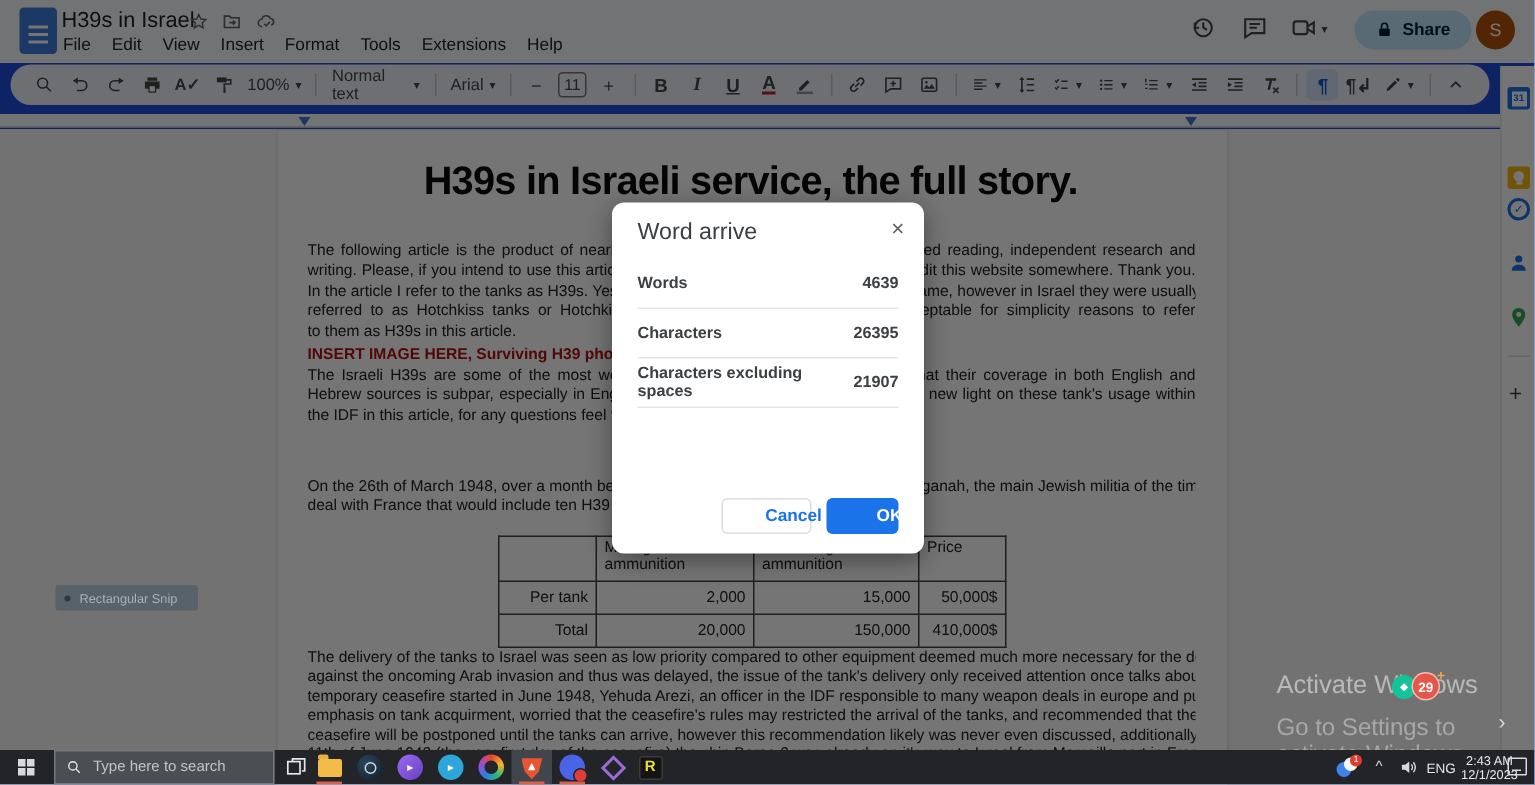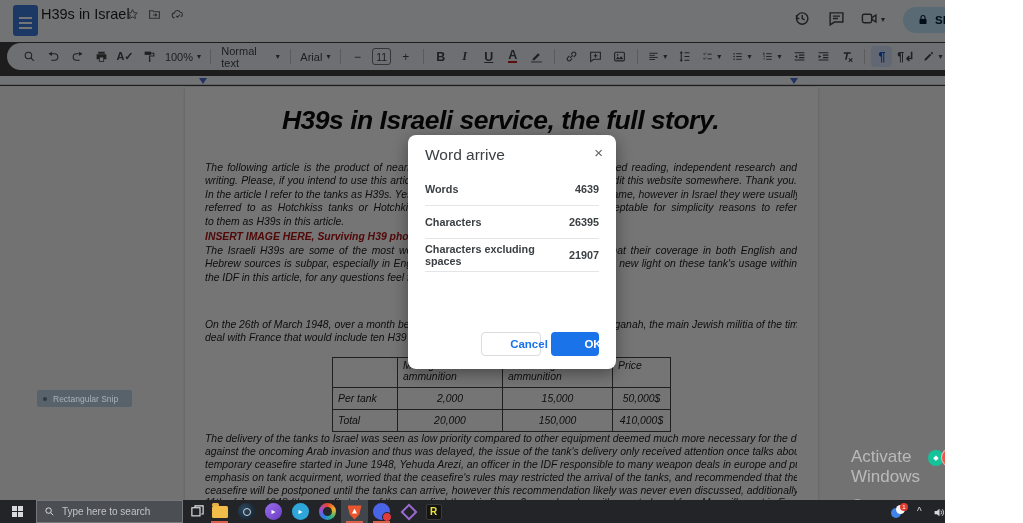--- a/index.html
+++ b/index.html
@@ -5,7 +5,7 @@
   * { margin:0; padding:0; box-sizing:border-box; }
   html,body { width:1023px; height:523px; overflow:hidden; }
   body { font-family:"Liberation Sans", sans-serif; position:relative; background:#fff; }
-  #screen { position:relative; width:945px; height:523px; overflow:hidden; background:#404040; }
+  #screen { position:relative; width:1023px; height:523px; overflow:hidden; background:#1d4ed8; }
 
   
   .docs-header { position:absolute; left:0; top:0; width:1023px; height:42px; background:#f9fbfd; }

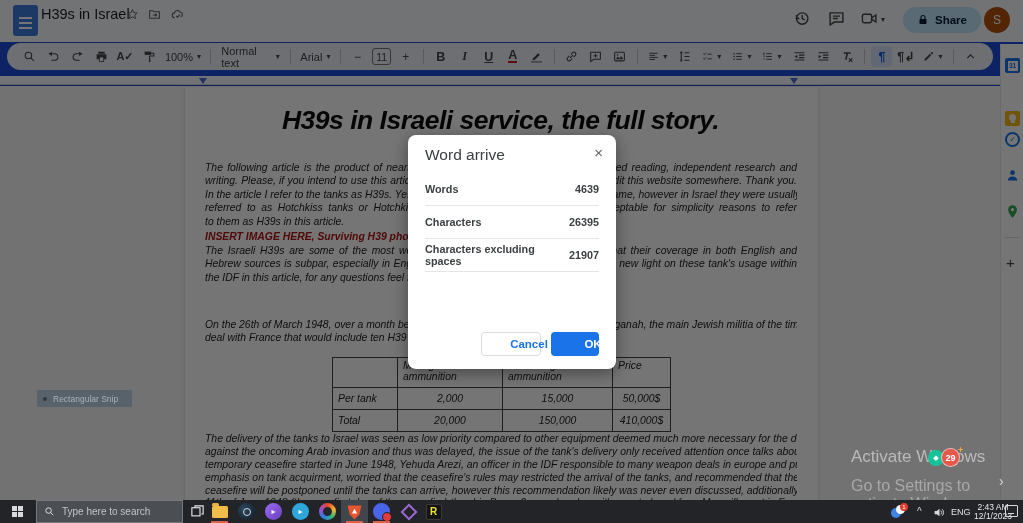--- a/index.html
+++ b/index.html
@@ -305,6 +305,16 @@
           <use href="#i-cloudcheck"></use>
         </svg></span>
 
+    <div class="menubar">
+      <span>File</span>
+      <span>Edit</span>
+      <span>View</span>
+      <span>Insert</span>
+      <span>Format</span>
+      <span>Tools</span>
+      <span>Extensions</span>
+      <span>Help</span>
+    </div>
 
     <span class="hdr-ico" style="left:793px"><svg width="17" height="17">
           <use href="#i-clock"></use>

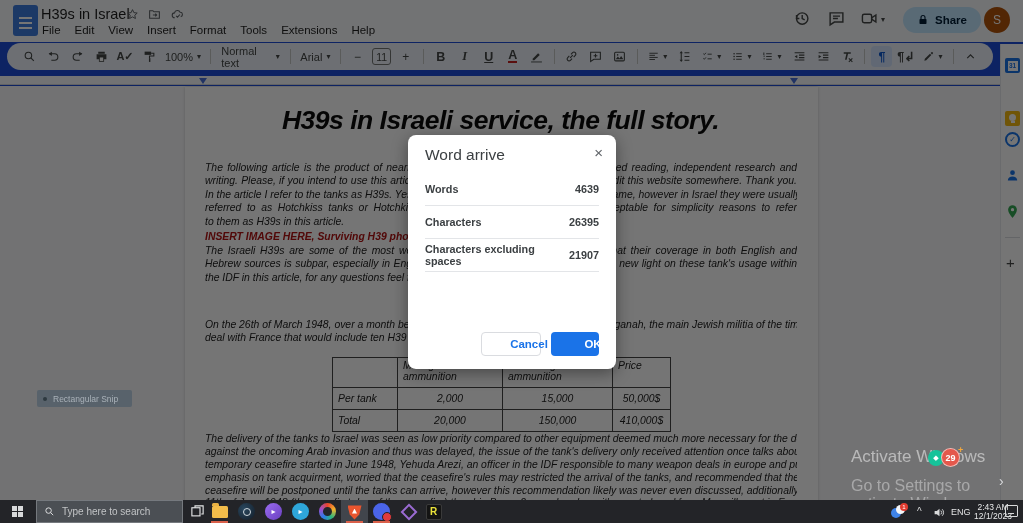--- a/index.html
+++ b/index.html
@@ -45,7 +45,7 @@
   .outline-ico { position:absolute; left:13px; top:99px; width:17px; height:17px; color:#474b4e; }
 
   
-  .canvas { position:absolute; left:0; top:86px; width:1000px; height:437px; background:#f8f9fa; overflow:hidden;font-style:italic; }
+  .canvas { position:absolute; left:0; top:86px; width:1000px; height:437px; background:#f8f9fa; overflow:hidden; }
   .page { position:absolute; left:185px; top:1px; width:633px; height:460px; background:#fff;
           box-shadow:0 0 3px rgba(0,0,0,.18); }
   .doc-h1 { position:absolute; left:20px; top:18px; width:591px; text-align:center;

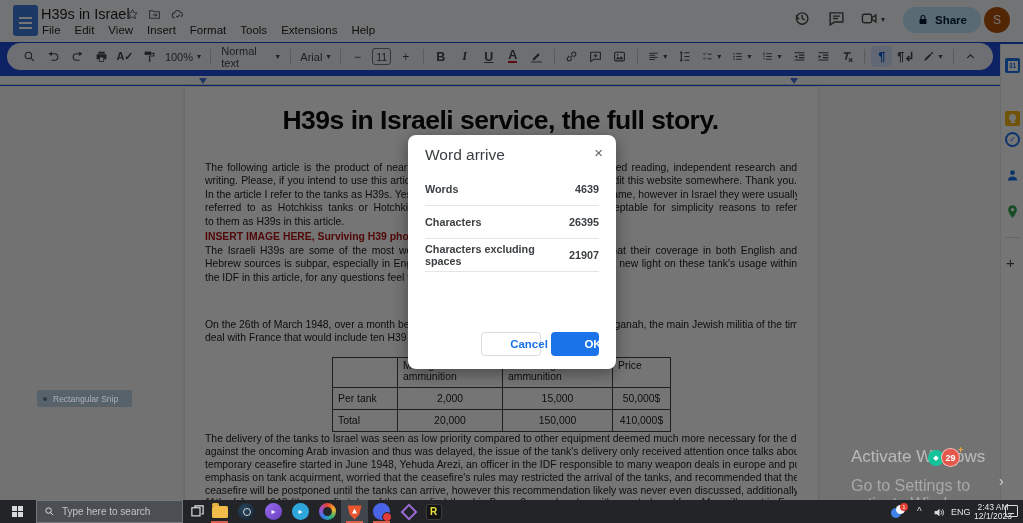--- a/index.html
+++ b/index.html
@@ -60,7 +60,7 @@
   table.dtab { position:absolute; left:147px; top:270px; border-collapse:collapse; table-layout:fixed; font-size:10.4px; color:#222; }
   table.dtab td { border:1px solid #444; padding:2px 5px; }
   table.dtab tr.hrow td { height:30px; vertical-align:top; }
-  table.dtab tr.drow td { height:22px; vertical-align:middle; }
+  table.dtab tr.drow td { height:22px; vertical-align:middle;text-align:right; }
   td.cc { text-align:center; }
 
   

